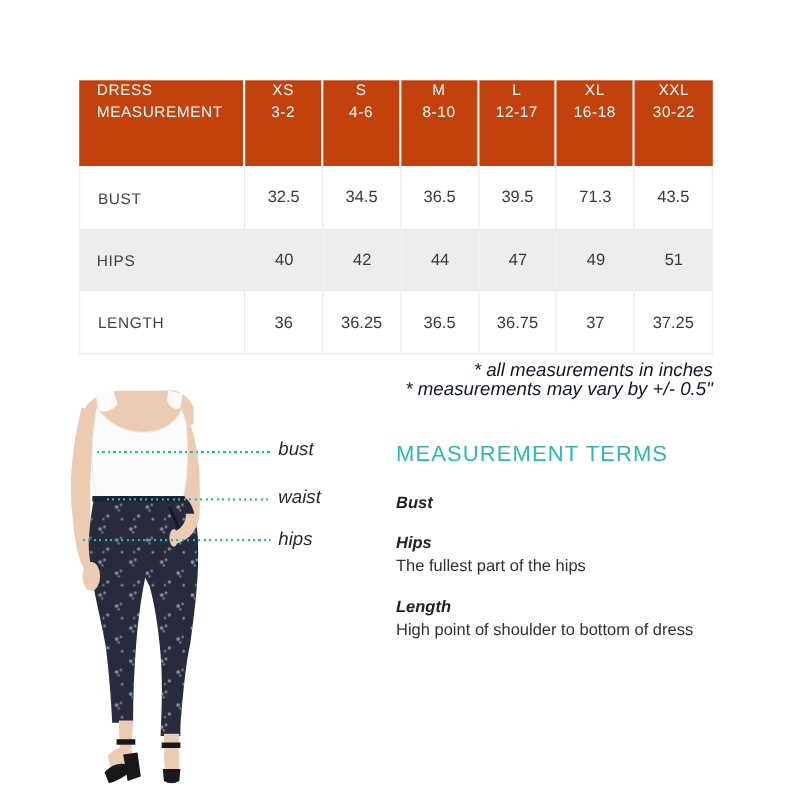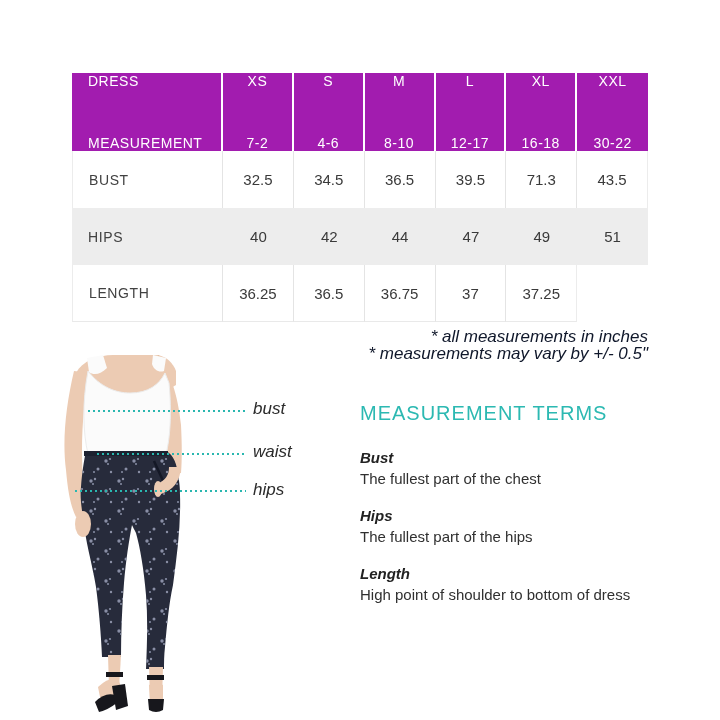--- a/index.html
+++ b/index.html
@@ -10,7 +10,7 @@
   .table{position:absolute;left:72px;top:73px;width:576px;}
   .thead,.trow{display:grid;grid-template-columns:151px repeat(6,1fr);}
   .thead{height:78px;}
-  .hcell{background:#a21caf;color:#fff;display:flex;flex-direction:column;align-items:center;justify-content:space-between;
+  .hcell{background:#c2410c;color:#fff;display:flex;flex-direction:column;align-items:center;justify-content:flex-start;
          gap:4px;font-size:14px;letter-spacing:.5px;border-right:2px solid #fff;}
   .hcell:last-child{border-right:none;}
   .hcell.label-cell{align-items:flex-start;padding-left:16px;}

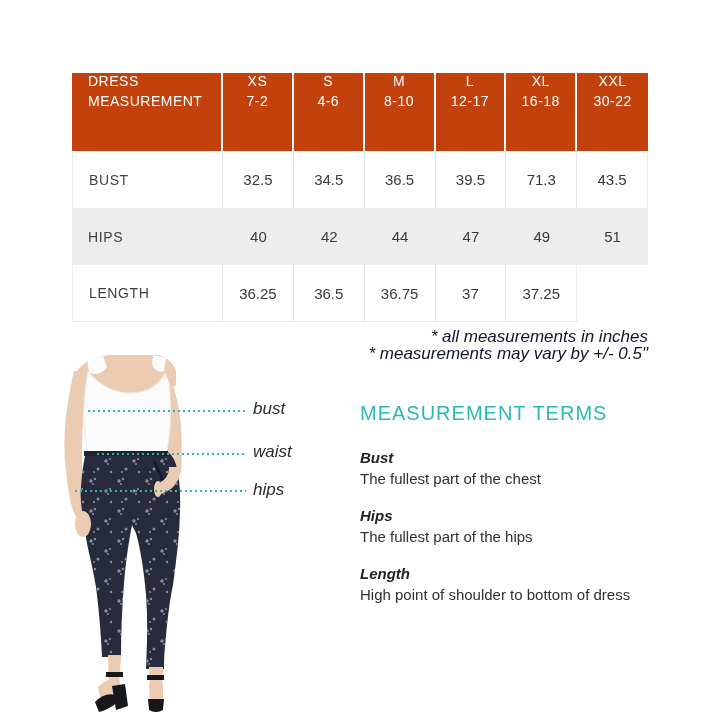--- a/index.html
+++ b/index.html
@@ -59,7 +59,7 @@
       </div>
       <div class="hcell">
         <span>XS</span>
-        <span>7-2</span>
+        <span>3-2</span>
       </div>
       <div class="hcell">
         <span>S</span>

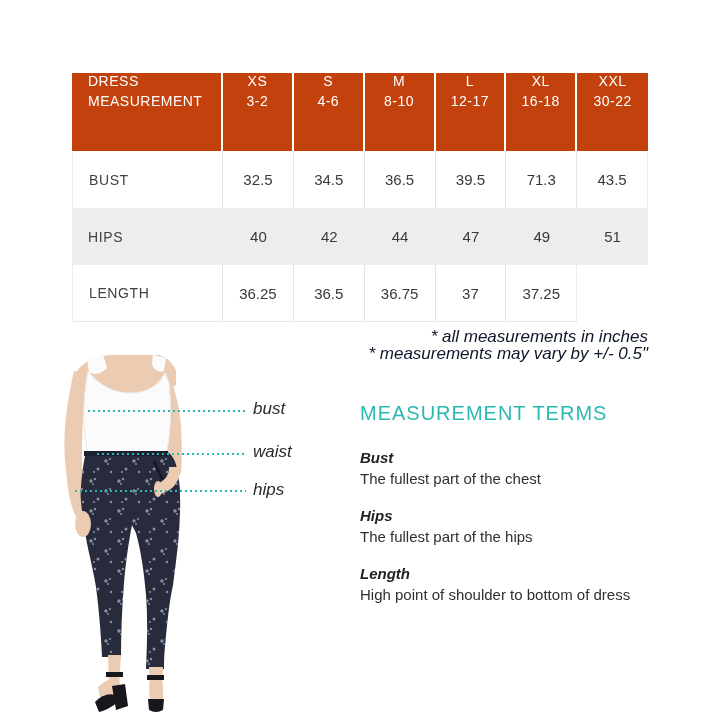--- a/index.html
+++ b/index.html
@@ -105,6 +105,7 @@
 
     <div class="trow white last">
       <div class="cell label">LENGTH</div>
+      <div class="cell">36</div>
       <div class="cell">36.25</div>
       <div class="cell">36.5</div>
       <div class="cell">36.75</div>

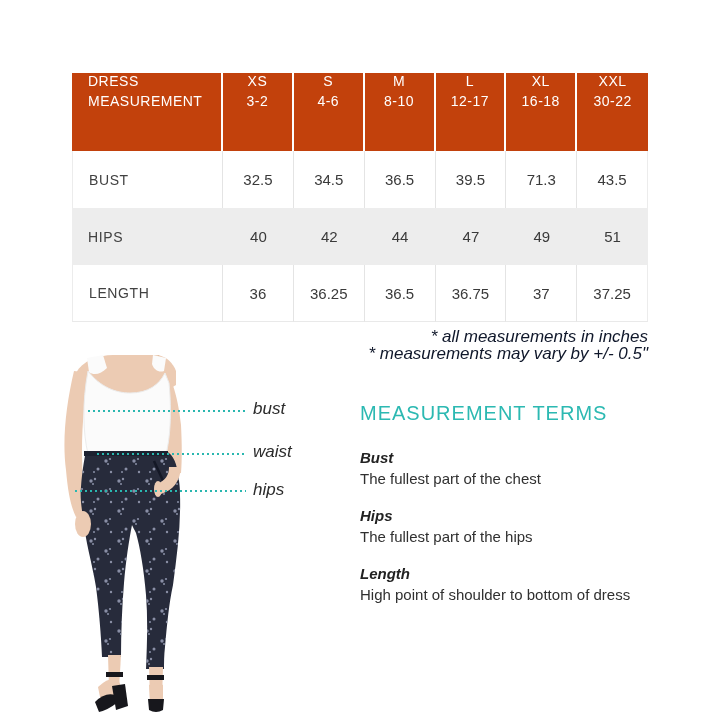--- a/index.html
+++ b/index.html
@@ -184,7 +184,6 @@
     <h2>MEASUREMENT TERMS</h2>
     <div class="term-item">
       <div class="term-name">Bust</div>
-      <div class="term-def">The fullest part of the chest</div>
     </div>
     <div class="term-item">
       <div class="term-name">Hips</div>

